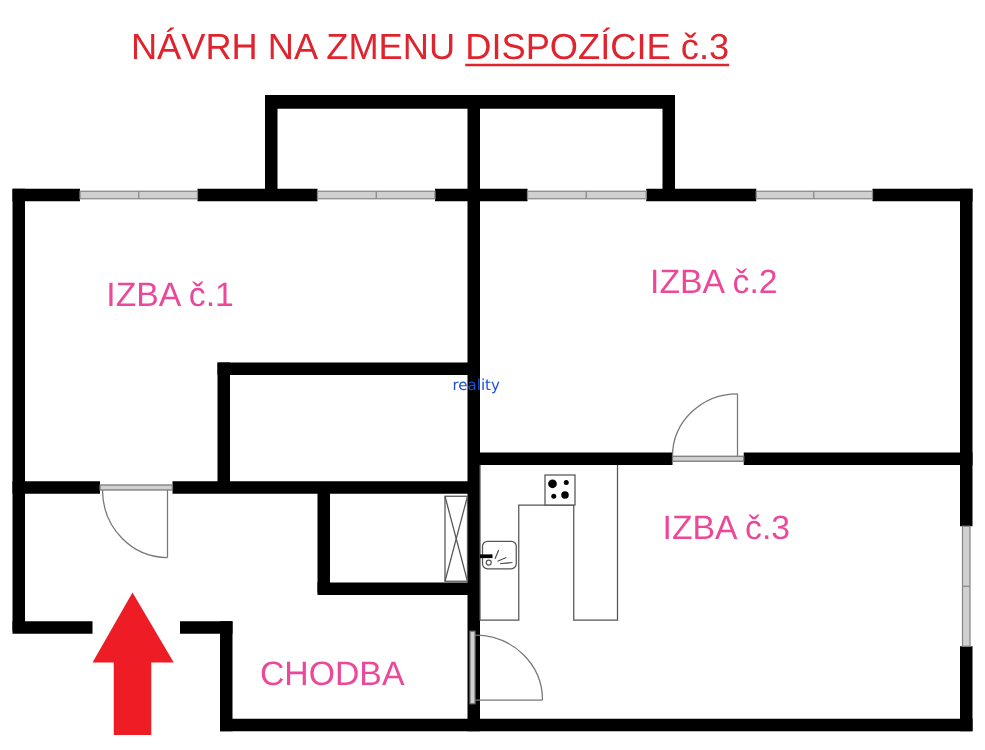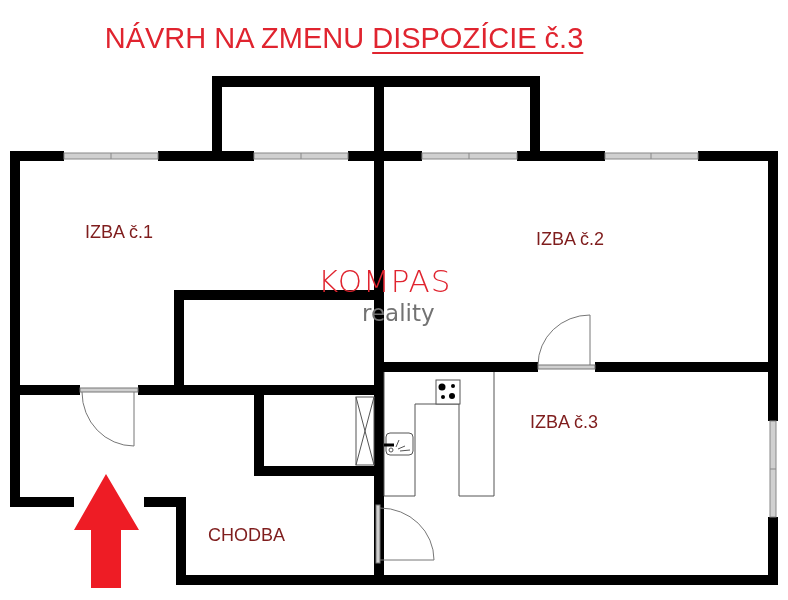--- a/index.html
+++ b/index.html
@@ -11,7 +11,7 @@
     .title u { text-decoration: underline; text-decoration-thickness: 2px; text-underline-offset: 4px; }
     svg.plan { position: absolute; left: 0; top: 0; }
     .label {
-      position: absolute; font-family: "Liberation Sans", sans-serif; color: #7f1d1d; font-size: 18px;
+      position: absolute; font-family: "Liberation Sans", sans-serif; color: #ec4899; font-size: 27px;
       white-space: nowrap; line-height: 1;
     }
     .label.multi { text-align: left; line-height: 40px; }

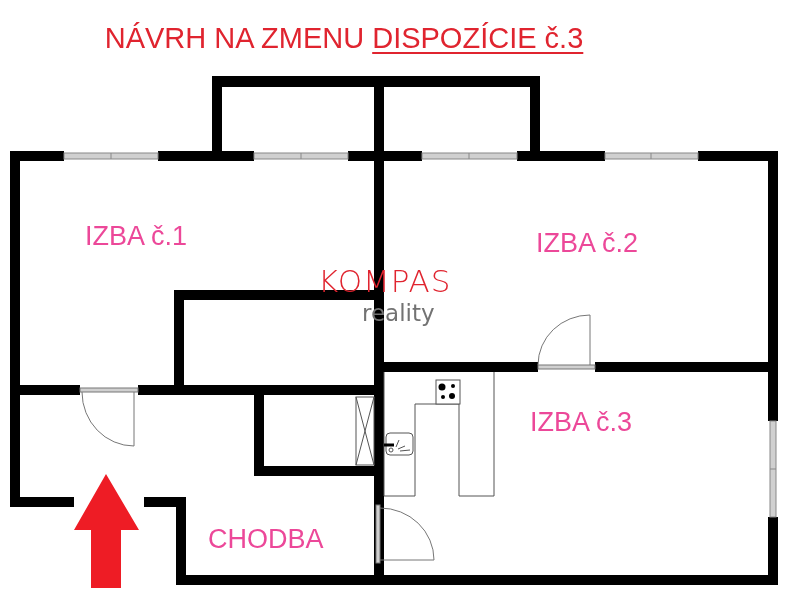--- a/index.html
+++ b/index.html
@@ -145,7 +145,7 @@
 </div>
 
 <div class="label" style="left:85px; top:223px;">IZBA č.1</div>
-<div class="label" style="left:520px; top:230px;margin-left:16px;">IZBA č.2</div>
+<div class="label" style="left:520px; top:212px;">IZBA č.2</div>
 <div class="label multi" style="left:530px; top:402px; width:188px;">
   <div>IZBA č.3</div>
 </div>

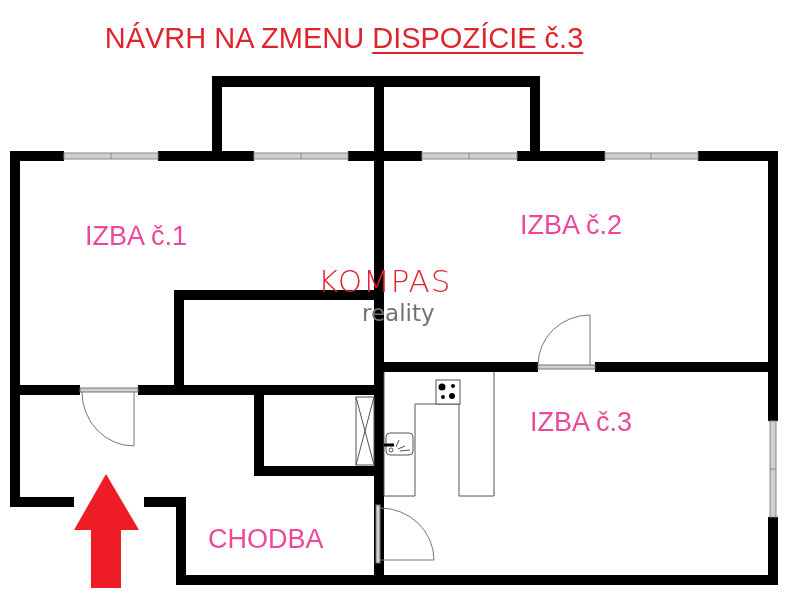--- a/index.html
+++ b/index.html
@@ -140,7 +140,6 @@
 </svg>
 
 <div class="logo">
-  <div class="logo-main">KOMPAS</div>
   <div class="logo-sub">reality</div>
 </div>
 

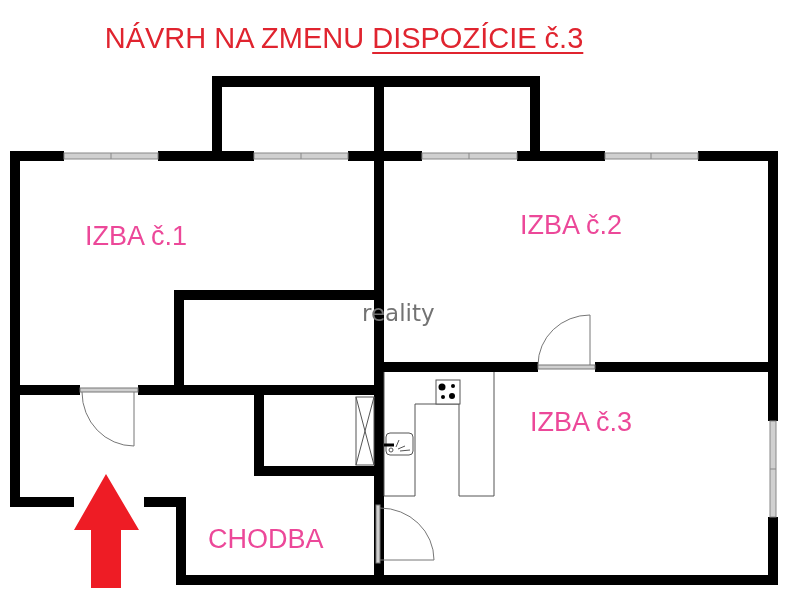--- a/index.html
+++ b/index.html
@@ -23,7 +23,7 @@
       font-family: "DejaVu Sans", sans-serif; font-weight: 300; line-height: 1;
     }
     .logo-sub {
-      position: absolute; left: 44px; top: 36px; font-size: 23px; color: #737373;
+      position: absolute; left: 44px; top: 36px; font-size: 12px; color: #1d4ed8;
       font-family: "DejaVu Sans", sans-serif; line-height: 1;
     }
   </style>

